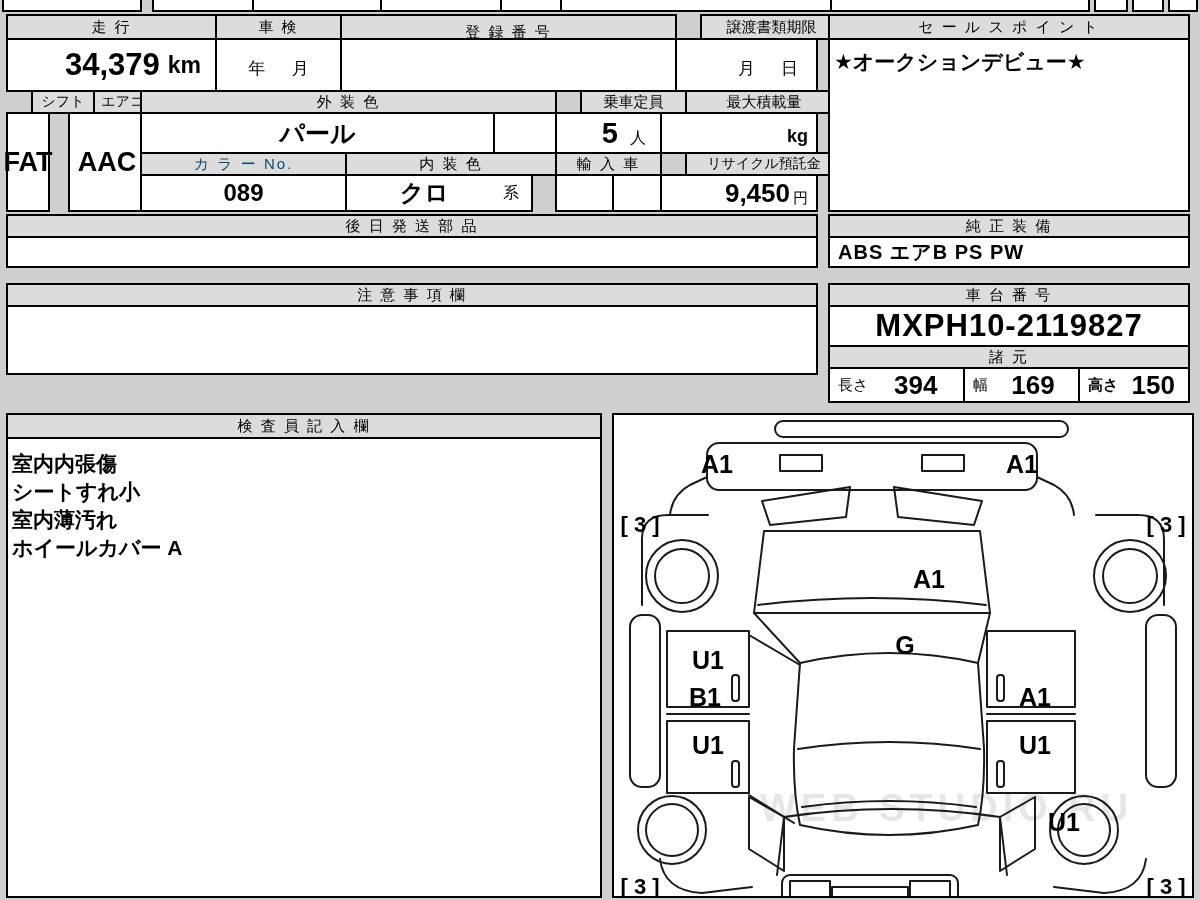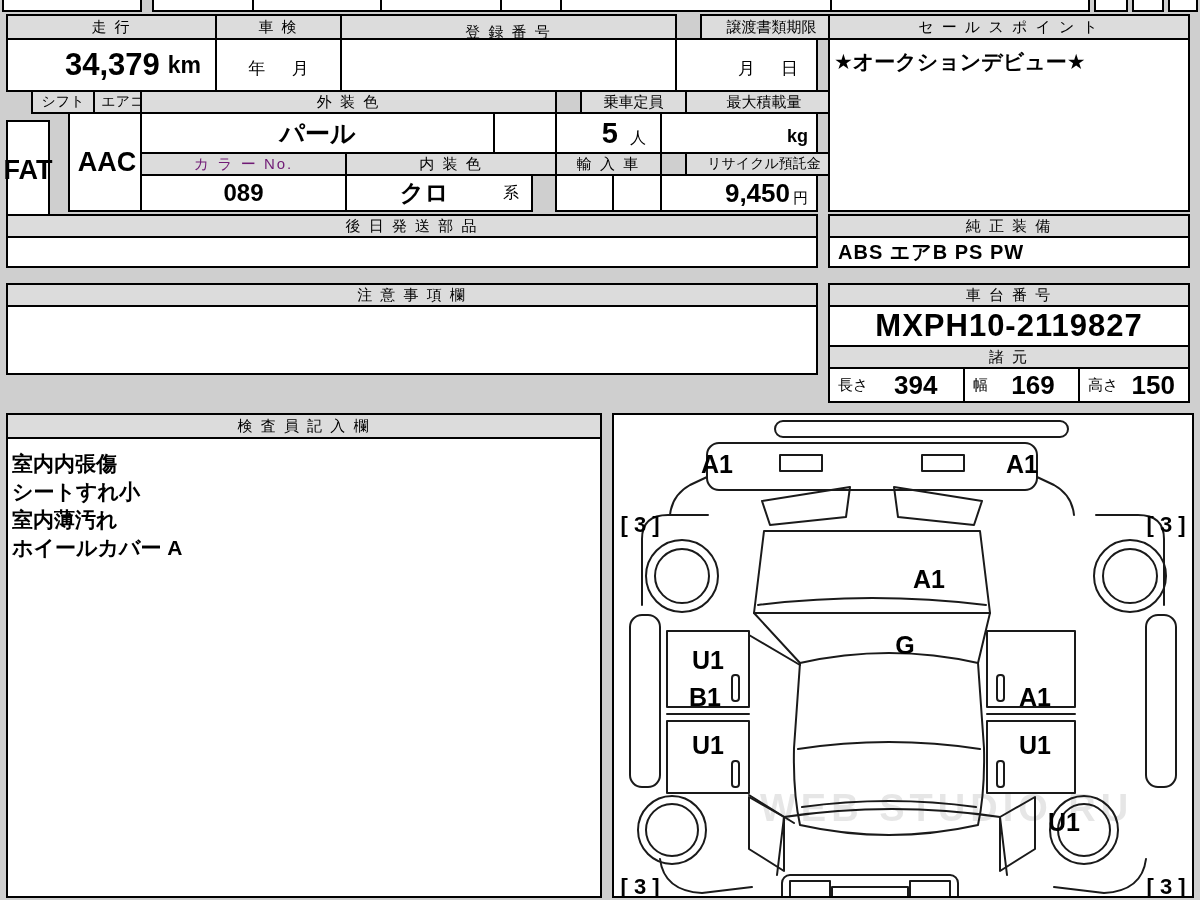--- a/index.html
+++ b/index.html
@@ -62,7 +62,7 @@
 <div class="c h tight" style="left:555px;top:90px;width:107px;height:24px;">乗車定員</div>
 <div class="c h tight" style="left:660px;top:90px;width:158px;height:24px;">最大積載量</div>
 
-<div class="c vcell big" style="left:6px;top:112px;width:44px;height:100px;justify-content:center;font-size:27px;margin-top:8px;">FAT</div>
+<div class="c vcell big" style="left:6px;top:112px;width:44px;height:100px;justify-content:center;font-size:27px;">FAT</div>
 <div class="c vcell big" style="left:68px;top:112px;width:78px;height:100px;justify-content:center;font-size:27px;">AAC</div>
 <div class="c vcell big" style="left:140px;top:112px;width:355px;height:42px;justify-content:center;font-size:25px;">パール</div>
 <div class="c" style="left:493px;top:112px;width:64px;height:42px;"></div>

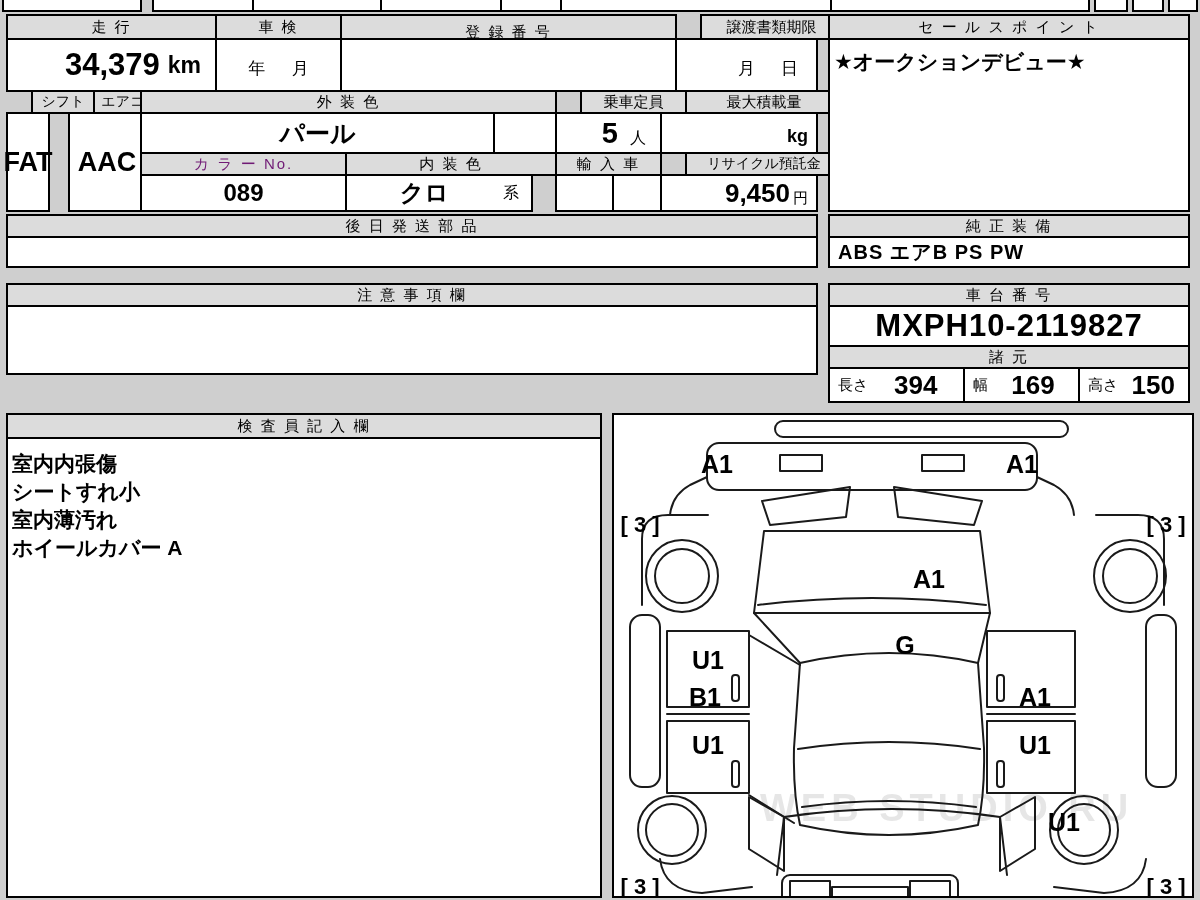--- a/index.html
+++ b/index.html
@@ -74,7 +74,7 @@
   <span class="big" style="font-size:18px;">kg</span>
 </div>
 
-<div class="c h" style="left:140px;top:152px;width:207px;height:24px;color:#701a75;">カ ラ ー No.</div>
+<div class="c h" style="left:140px;top:152px;width:207px;height:24px;color:#0c4a6e;">カ ラ ー No.</div>
 <div class="c h" style="left:345px;top:152px;width:212px;height:24px;">内 装 色</div>
 <div class="c h" style="left:555px;top:152px;width:107px;height:24px;">輸 入 車</div>
 <div class="c h tight" style="left:660px;top:152px;width:158px;height:24px;font-size:14px;">リサイクル預託金</div>

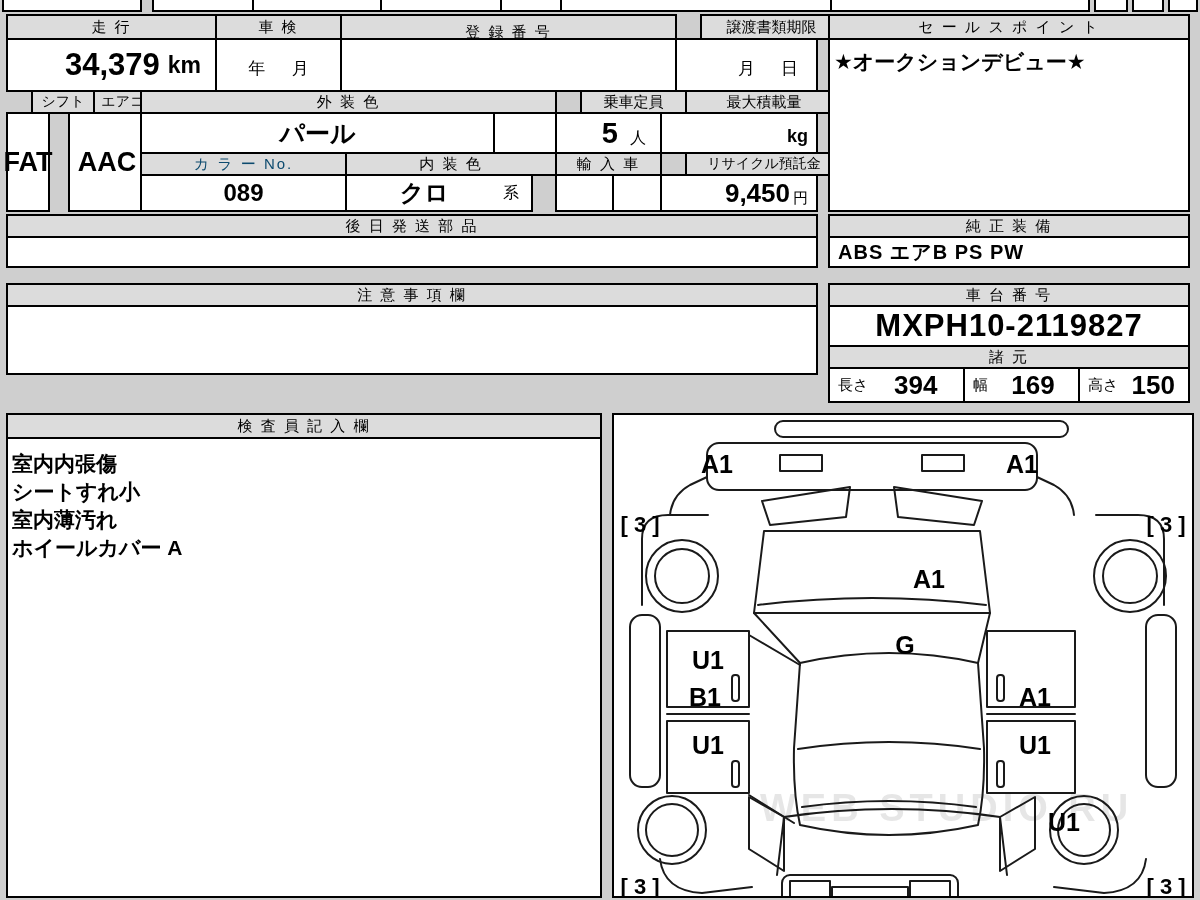--- a/index.html
+++ b/index.html
@@ -117,7 +117,7 @@
   <span class="big" style="font-size:26px;flex:1;text-align:center;">169</span>
 </div>
 <div class="c vcell" style="left:1078px;top:367px;width:112px;height:36px;">
-  <span style="font-size:15px;margin-left:8px;">高さ</span>
+  <span style="font-size:15px;margin-left:8px;font-weight:bold;">高さ</span>
   <span class="big" style="font-size:26px;flex:1;text-align:center;">150</span>
 </div>
 

